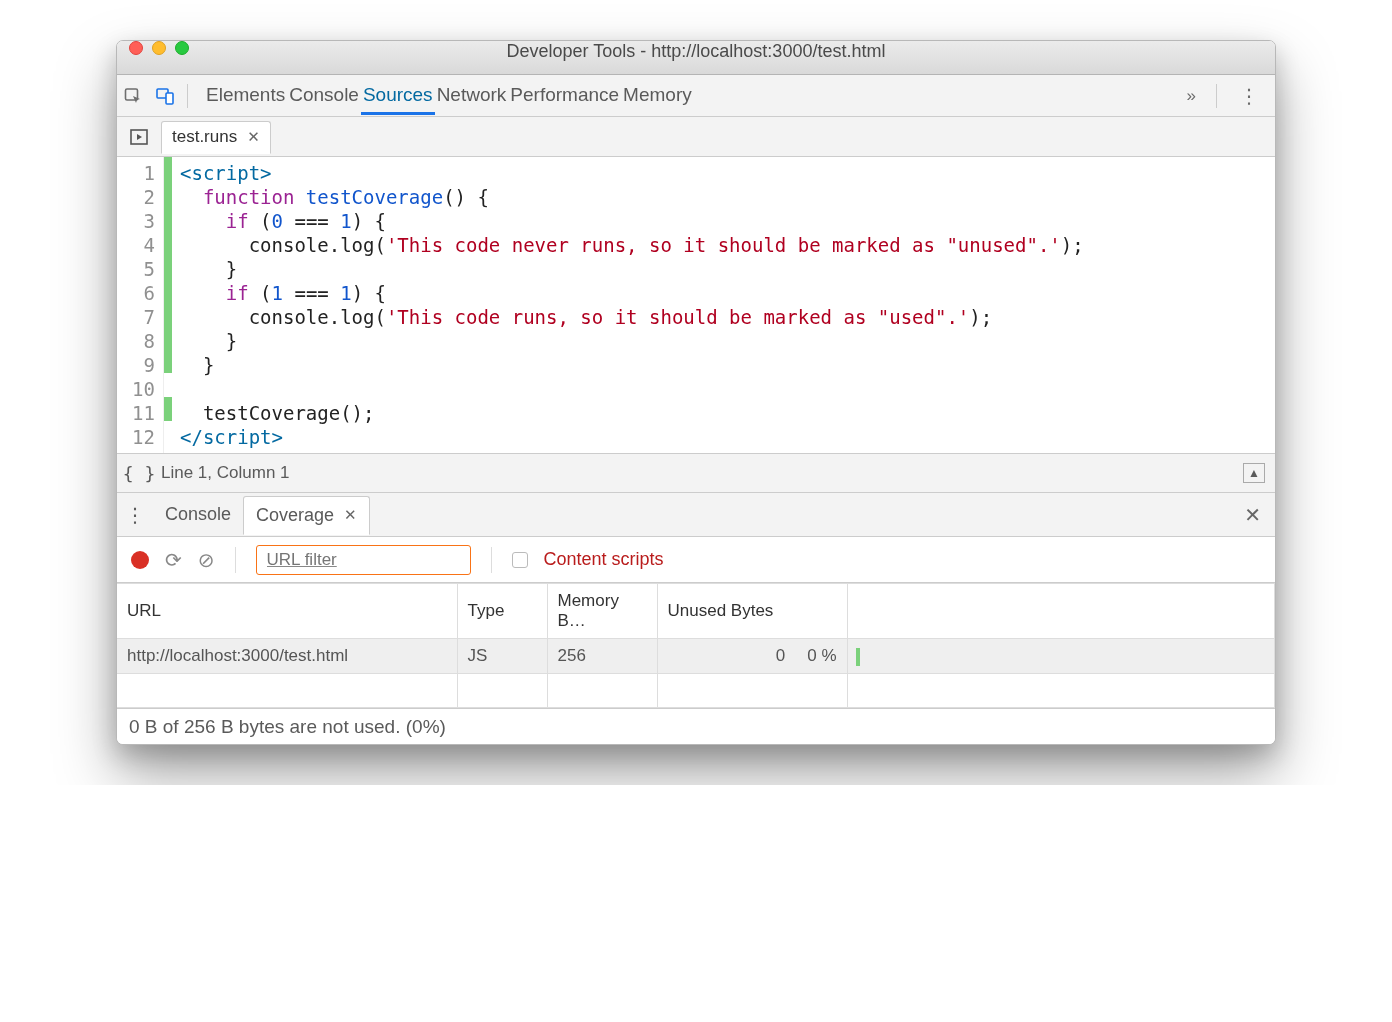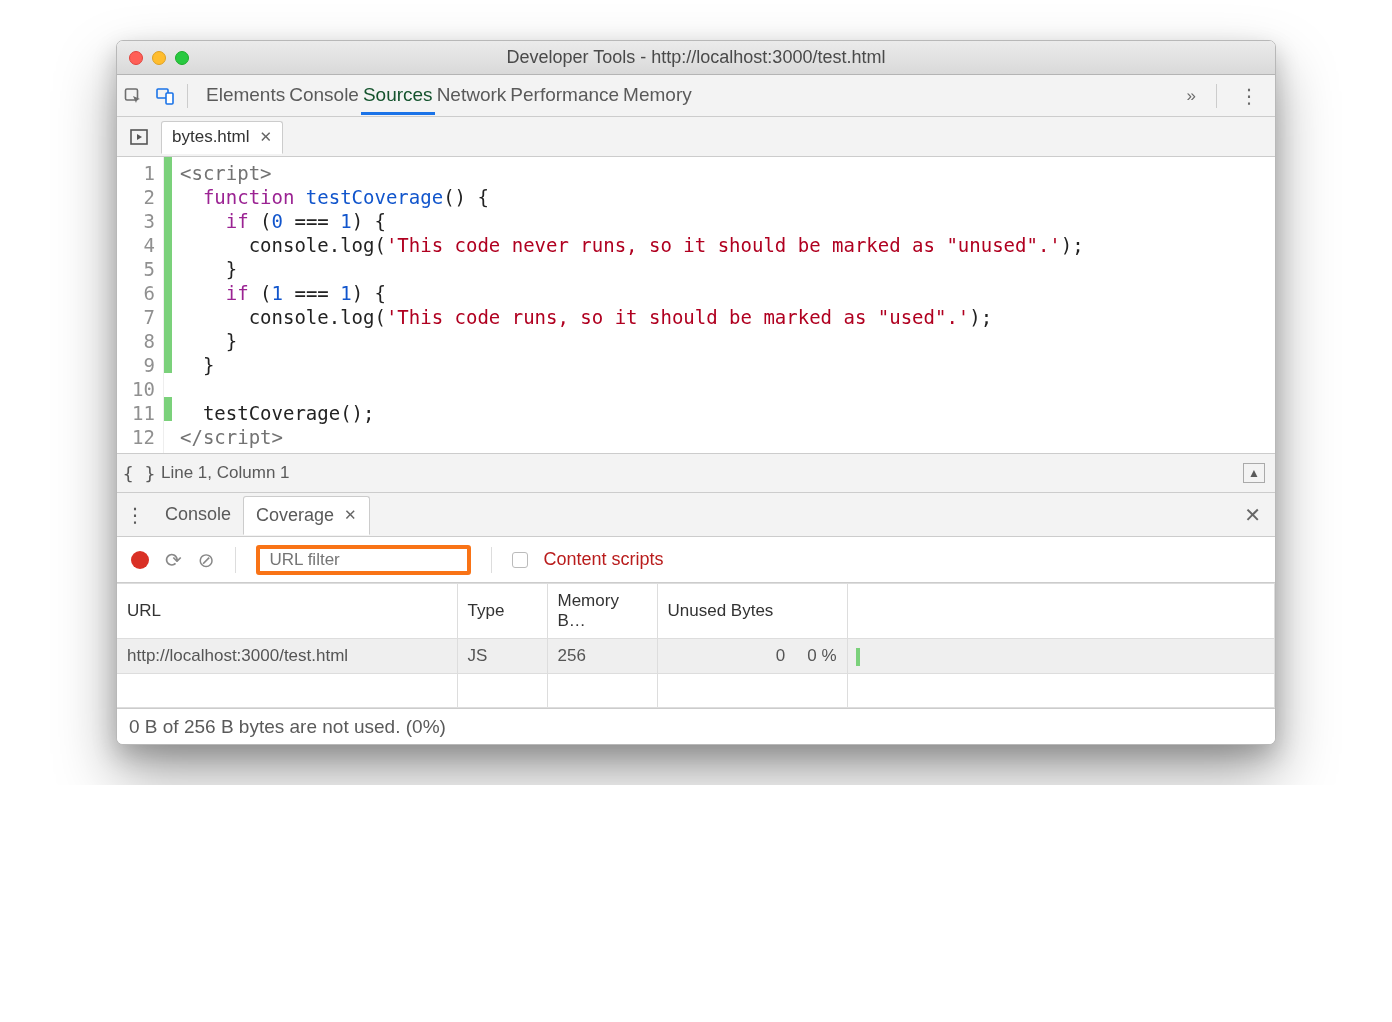--- a/index.html
+++ b/index.html
@@ -27,7 +27,7 @@
     background: linear-gradient(#ebebeb,#d9d9d9);
     border-bottom: 1px solid #b4b4b4;
     display: flex;
-    align-items: center;
+    align-items: flex-start;
     position: relative;
   }
   .traffic { display:flex; gap:9px; margin-left:12px; }

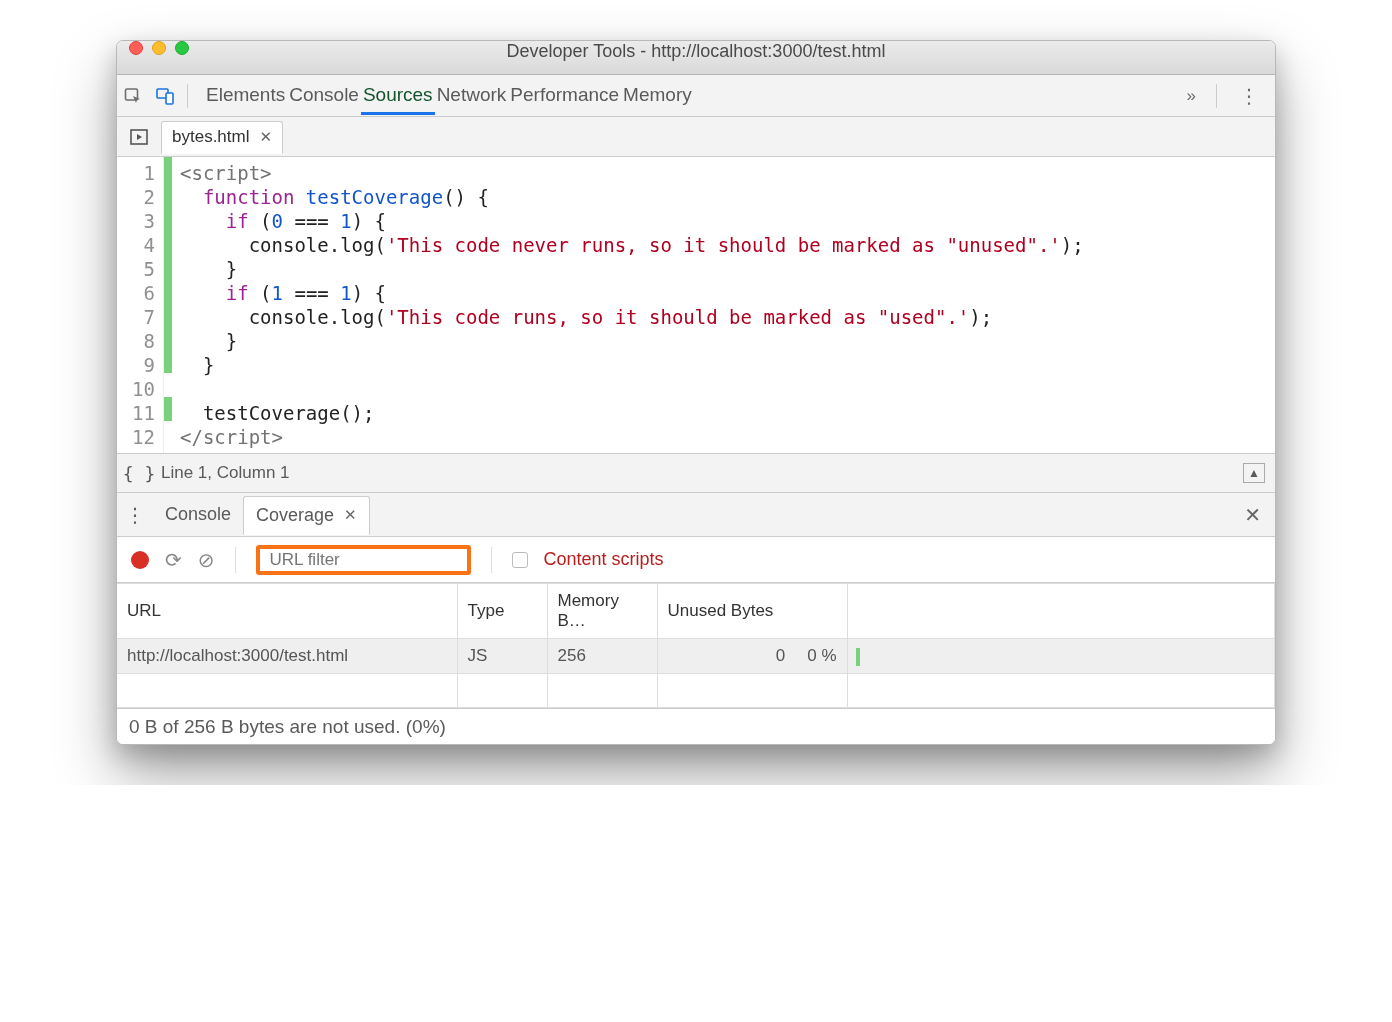--- a/index.html
+++ b/index.html
@@ -48,7 +48,7 @@
   .sep { width:1px; height:24px; background:#ccc; margin:0 6px;}
   .tabs { display:flex; margin-left:10px; font-size:19px; color:#5a5a5a;}
   .tab { padding: 8px 2px 9px; cursor:pointer; }
-  .tab.active { color:#14532d; border-bottom:3px solid #1a73e8; padding-bottom:6px;}
+  .tab.active { color:#0369a1; border-bottom:3px solid #1a73e8; padding-bottom:6px;}
   .toolbar .spacer{flex:1;}
   .chev { font-size:17px; color:#6b6b6b; padding:0 14px;}
   .kebab { font-size:20px; color:#6b6b6b; padding:0 16px;}

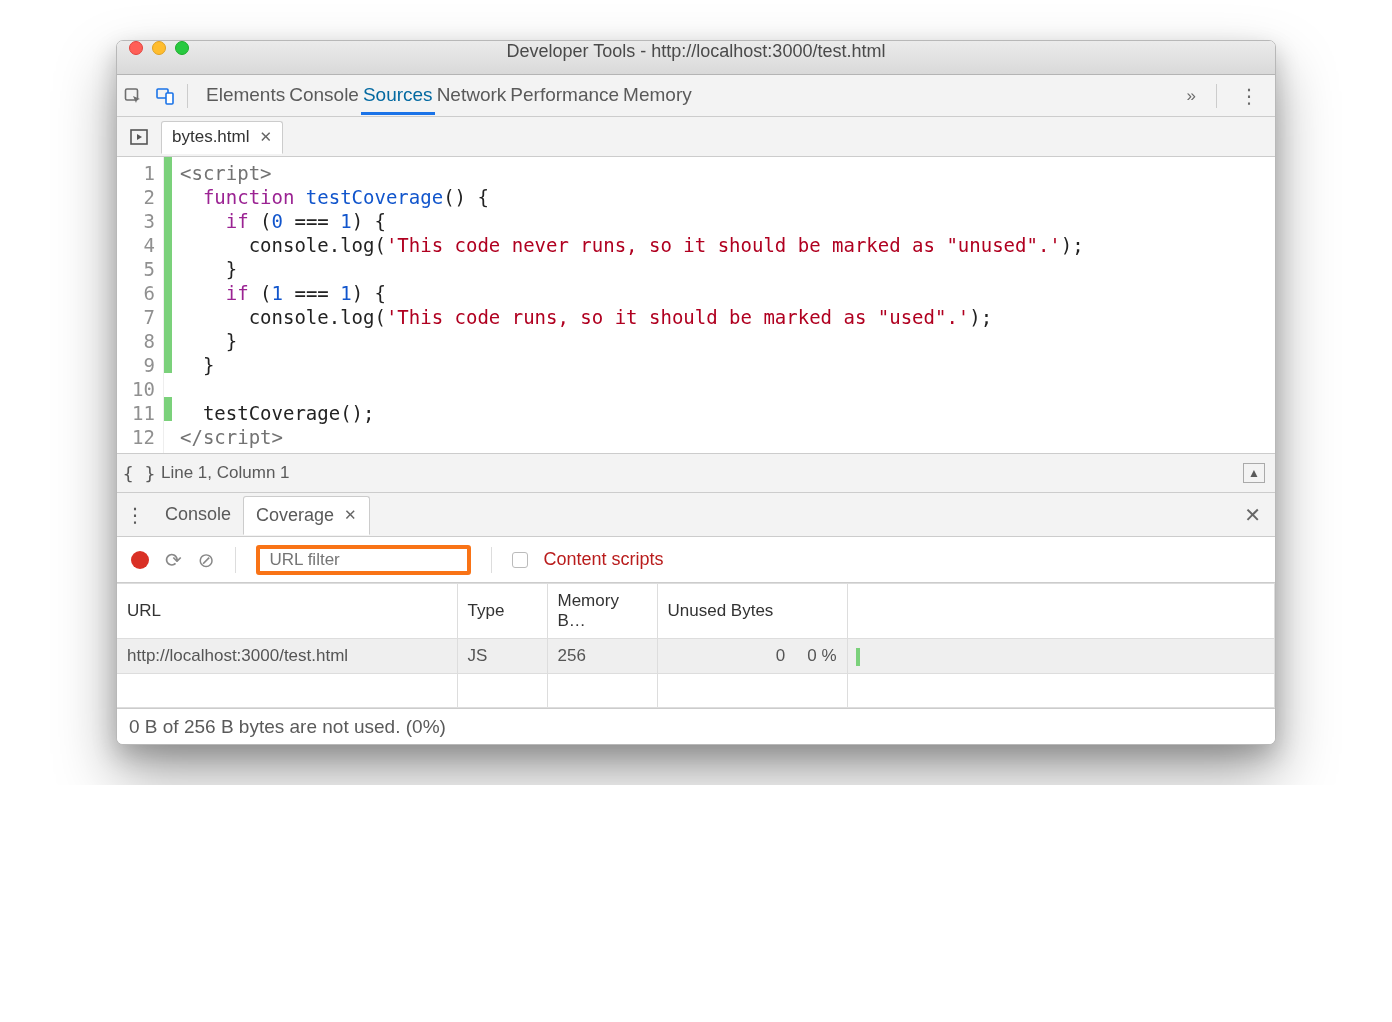--- a/index.html
+++ b/index.html
@@ -216,7 +216,7 @@
         </svg>
     </div>
     <div class="file-tab">
-      <span>bytes.html</span>
+      <span>test.runs</span>
       <span class="close-x">✕</span>
     </div>
   </div>

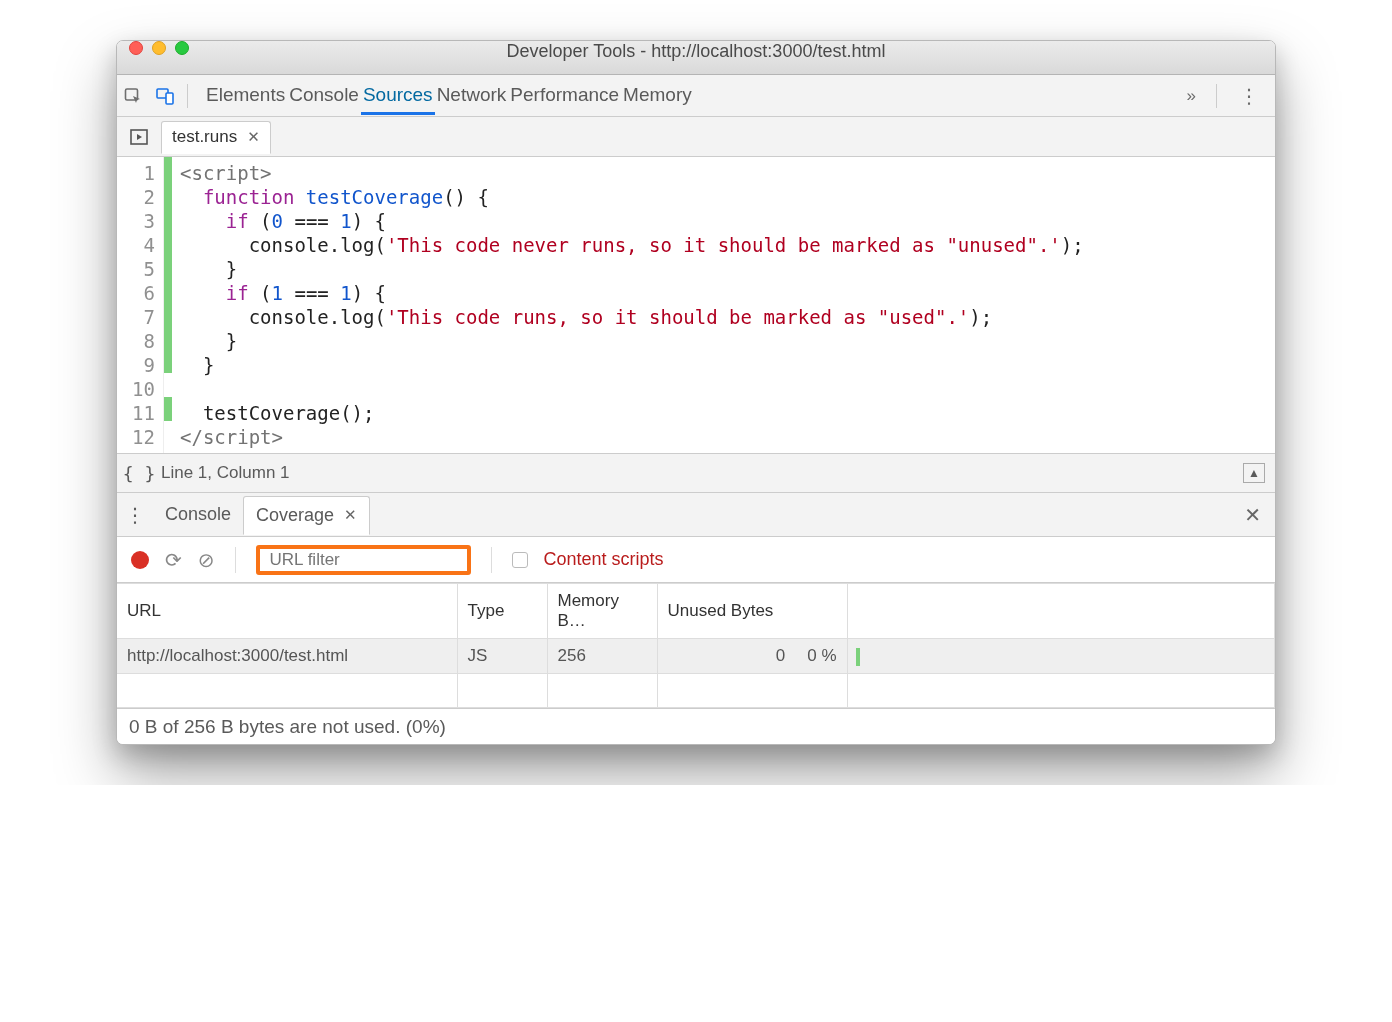--- a/index.html
+++ b/index.html
@@ -82,7 +82,7 @@
   .cov-green{ background:#7bd17b;}
   .code { padding:4px 0 4px 8px; white-space:pre; flex:1;}
   .code .row{ height:24px;}
-  .kw{color:#737373;}
+  .kw{color:#0369a1;}
   .fn{color:#9b2393;}
   .nm{color:#1155cc;}
   .str{color:#b00020;}

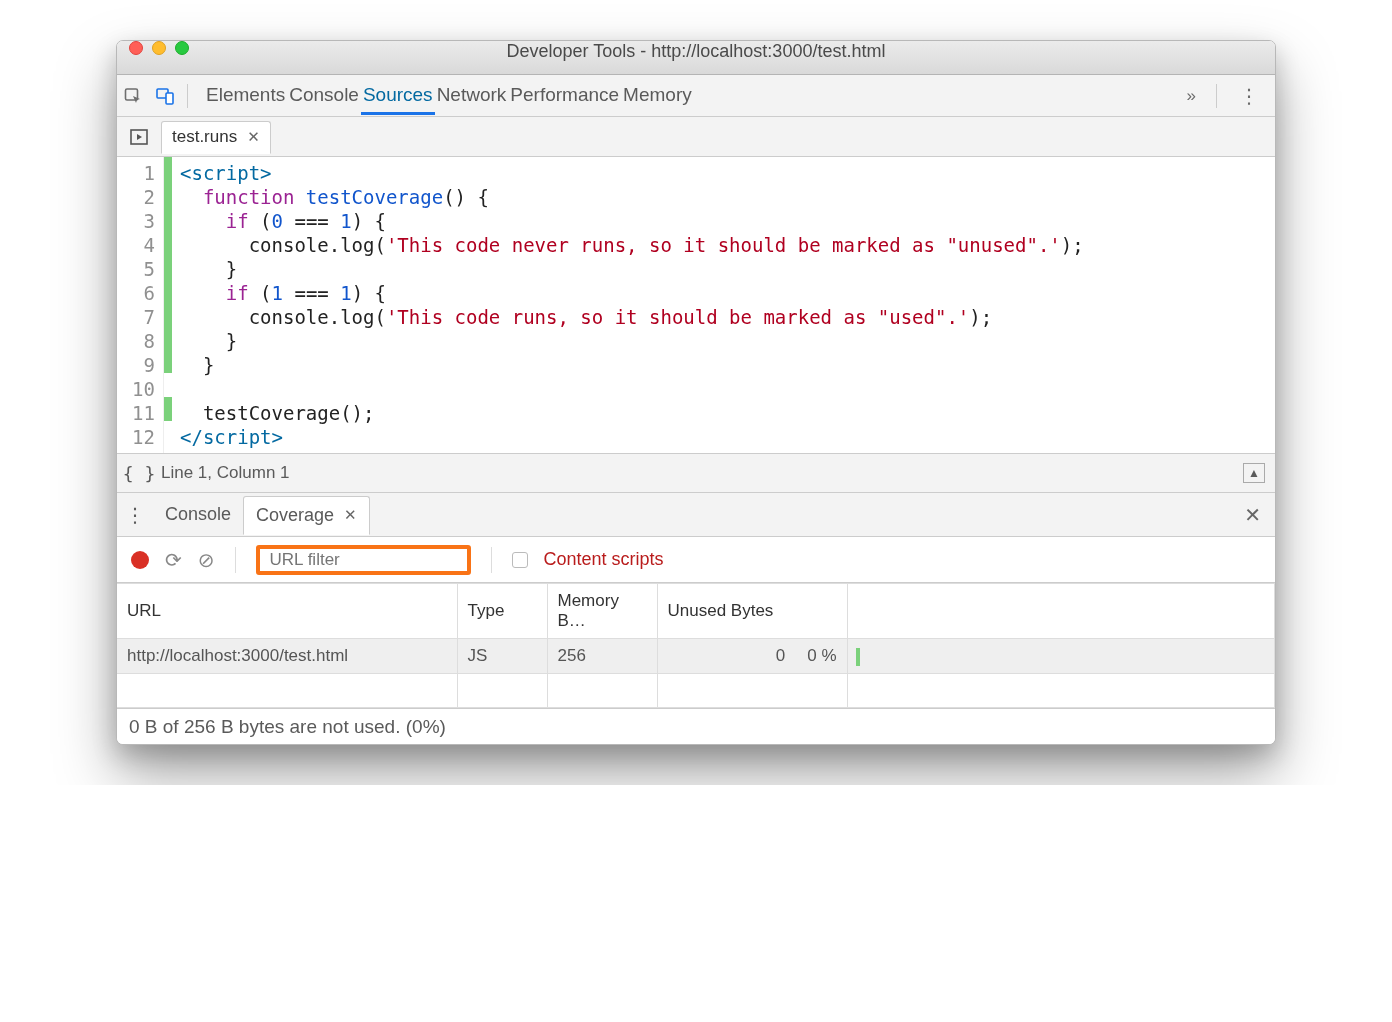--- a/index.html
+++ b/index.html
@@ -135,7 +135,7 @@
   .rec{ width:18px; height:18px; border-radius:50%; background:#d93025;}
   .reload, .block{ font-size:20px;}
   .vline{ width:1px; height:26px; background:#ddd; margin:0 4px;}
-  .url-filter{ border:4px solid #f97316; border-radius:3px; height:30px; width:215px; padding:0 10px; font-size:17px; color:#888;}
+  .url-filter{ border:1px solid #f97316; border-radius:3px; height:30px; width:215px; padding:0 10px; font-size:17px; color:#888;text-decoration:underline;}
   .chk{ width:16px;height:16px;border:1px solid #bbb;border-radius:3px;}
   .cs-label{ color:#b91c1c; font-size:18px;}
 

